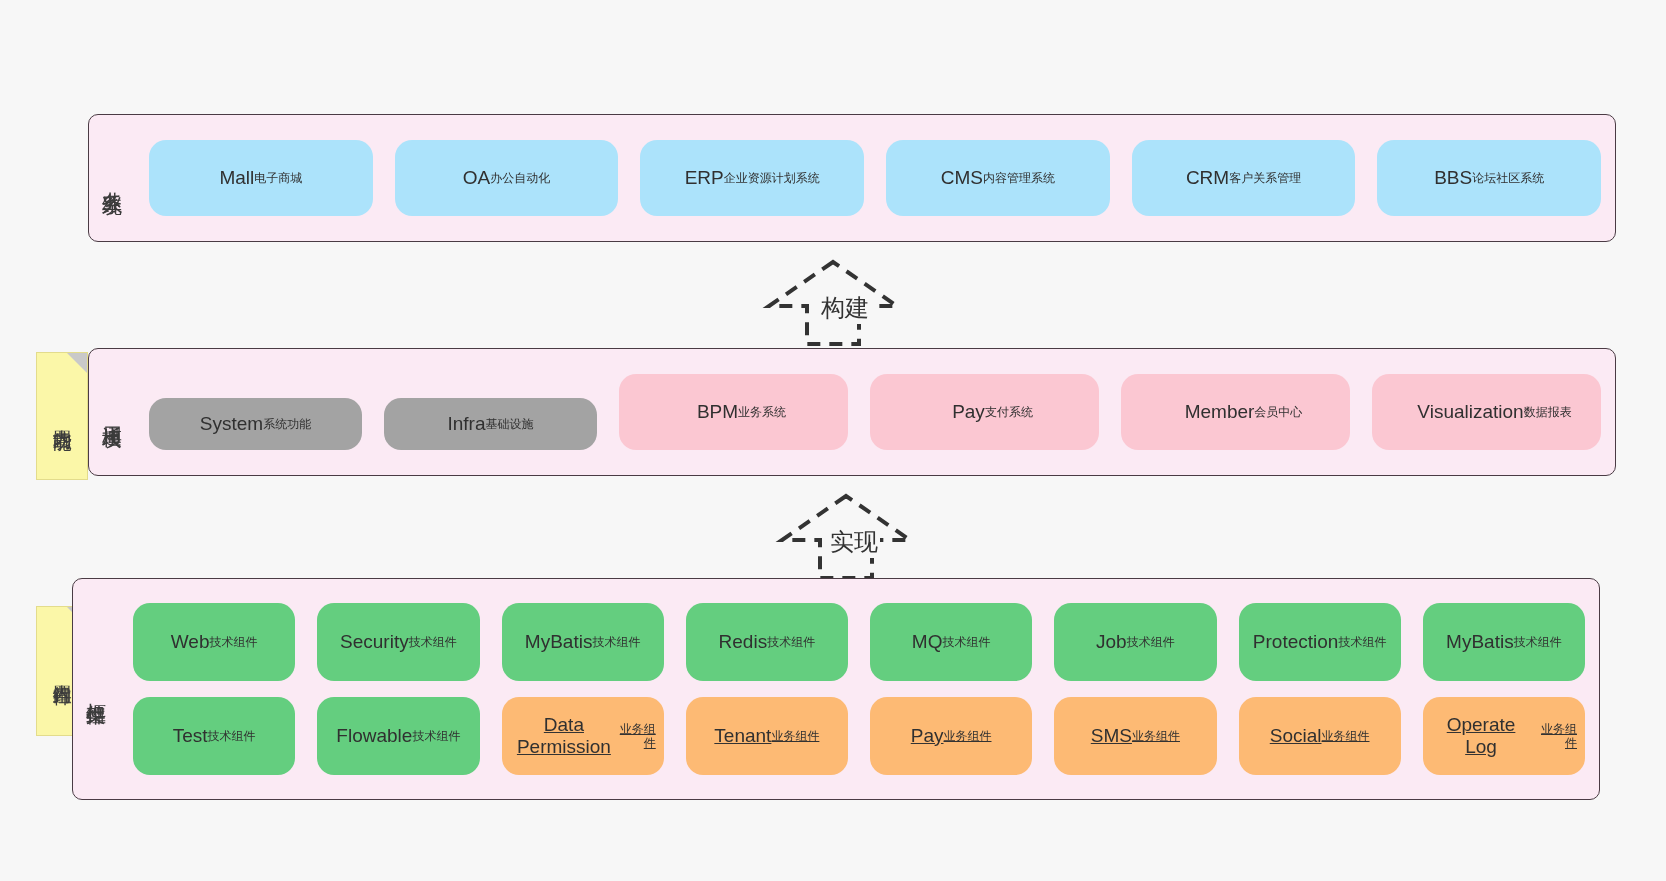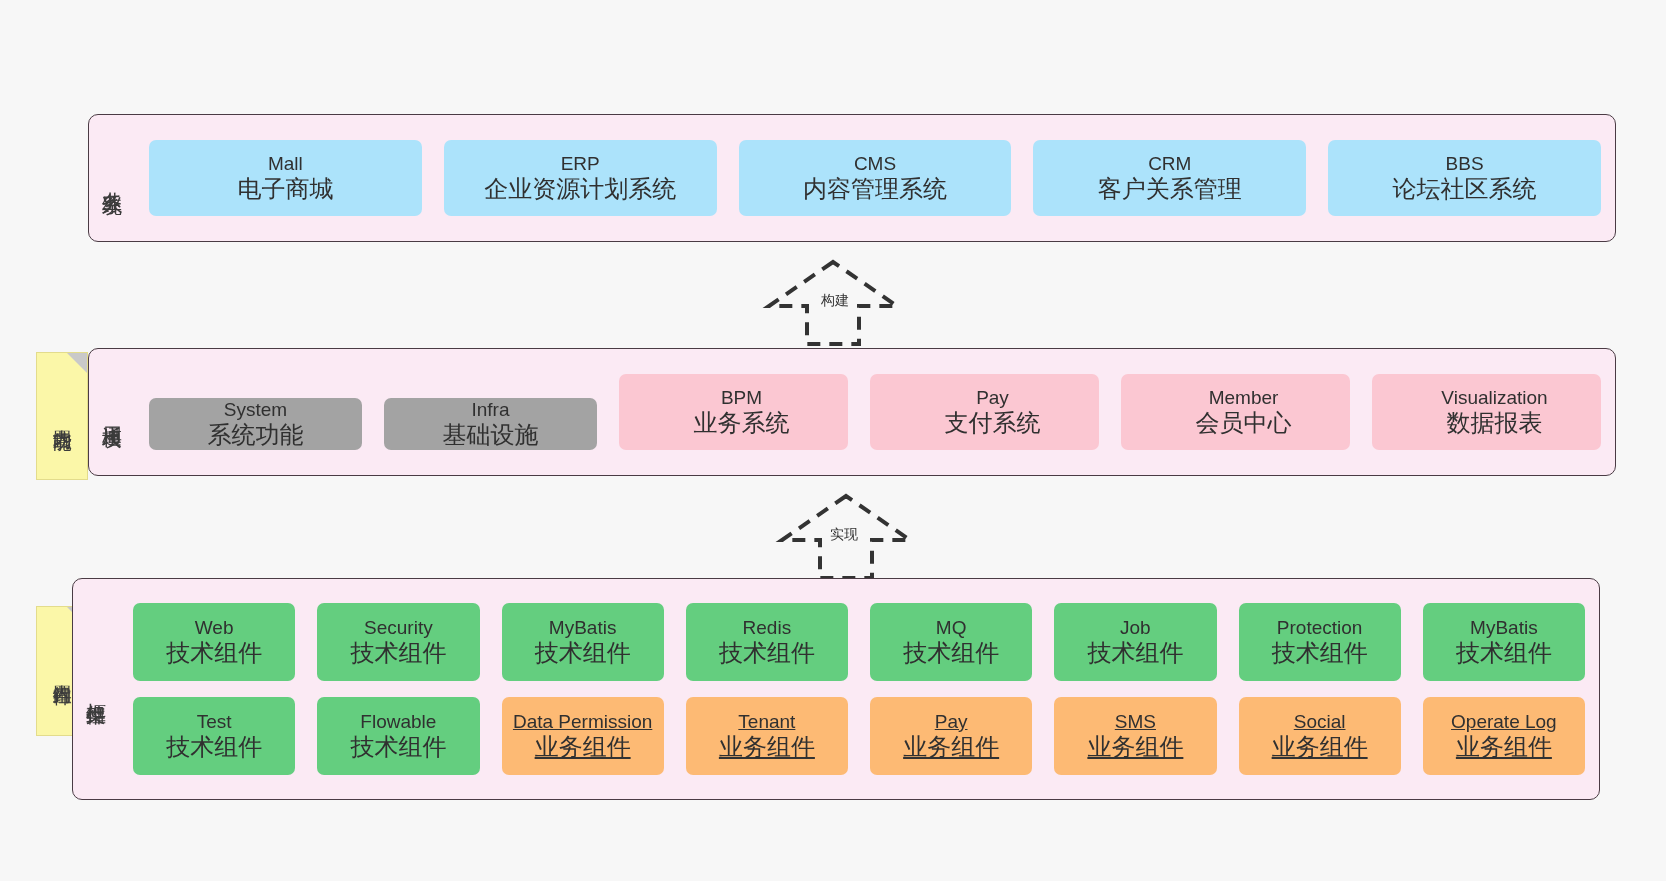--- a/index.html
+++ b/index.html
@@ -53,9 +53,9 @@
   }
   .tile{
     flex:1 1 0;
-    border-radius:7px;
-    display:flex;
-    flex-direction:column;
+    border-radius:17px;
+    display:flex;
+    flex-direction:row;
     align-items:center;
     justify-content:center;
     text-align:center;

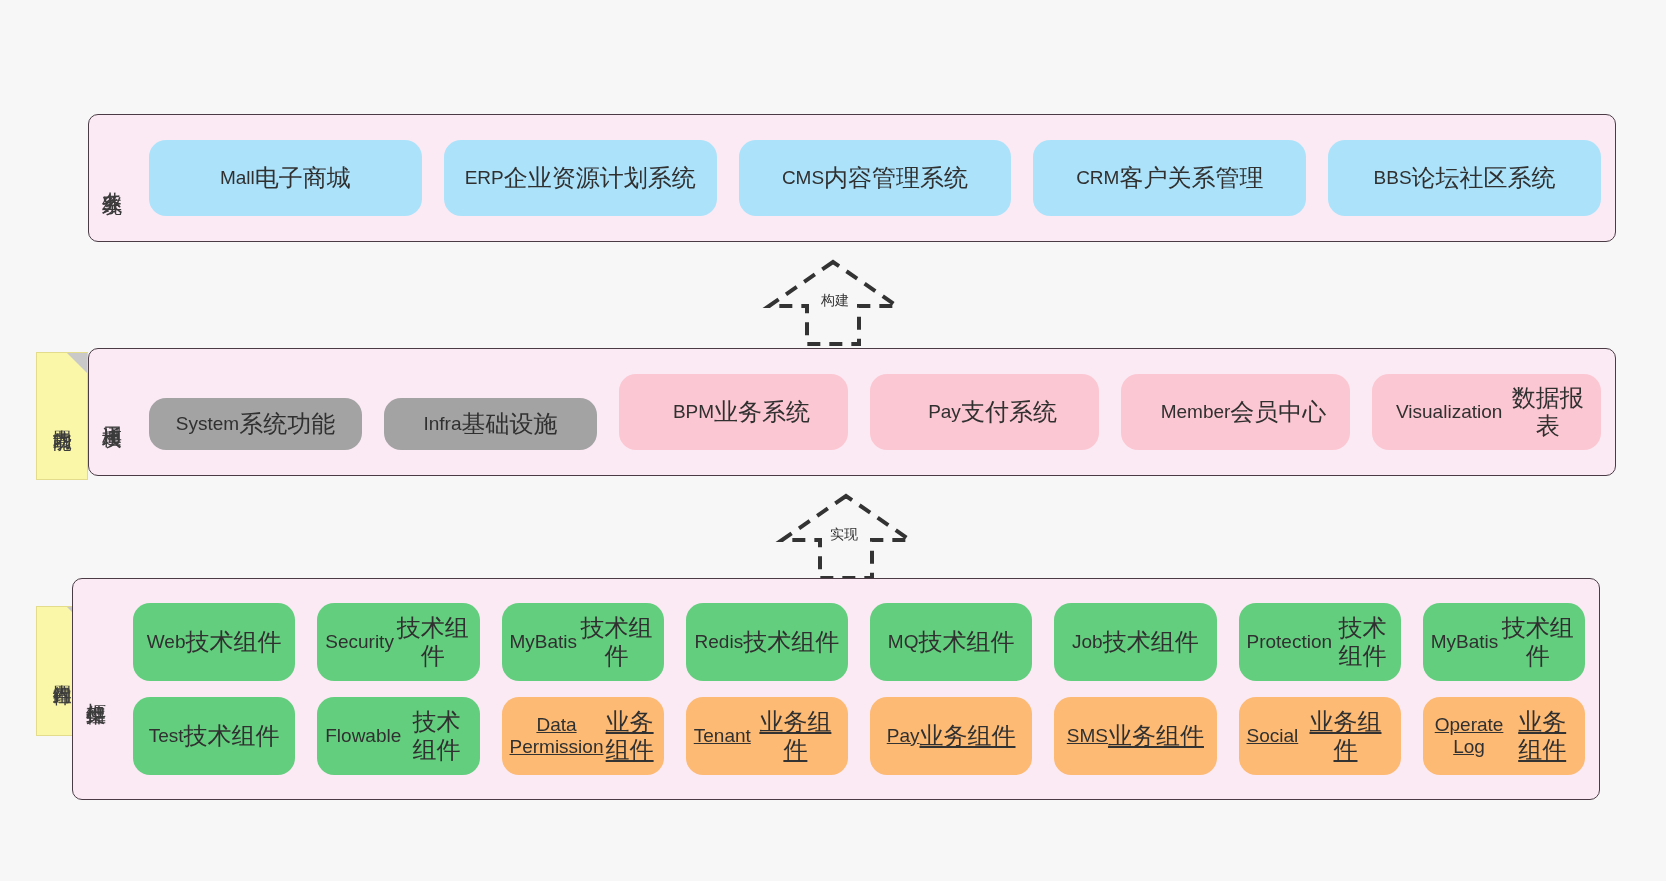--- a/index.html
+++ b/index.html
@@ -64,7 +64,7 @@
     line-height:1.18;
   }
   .tile .t1{font-size:19px;color:#303030;}
-  .tile .t2{font-size:24px;color:#303030;}
+  .tile .t2{font-size:12px;color:#303030;text-align:right;}
 
   
   .c-blue{background:#ace3fb;}

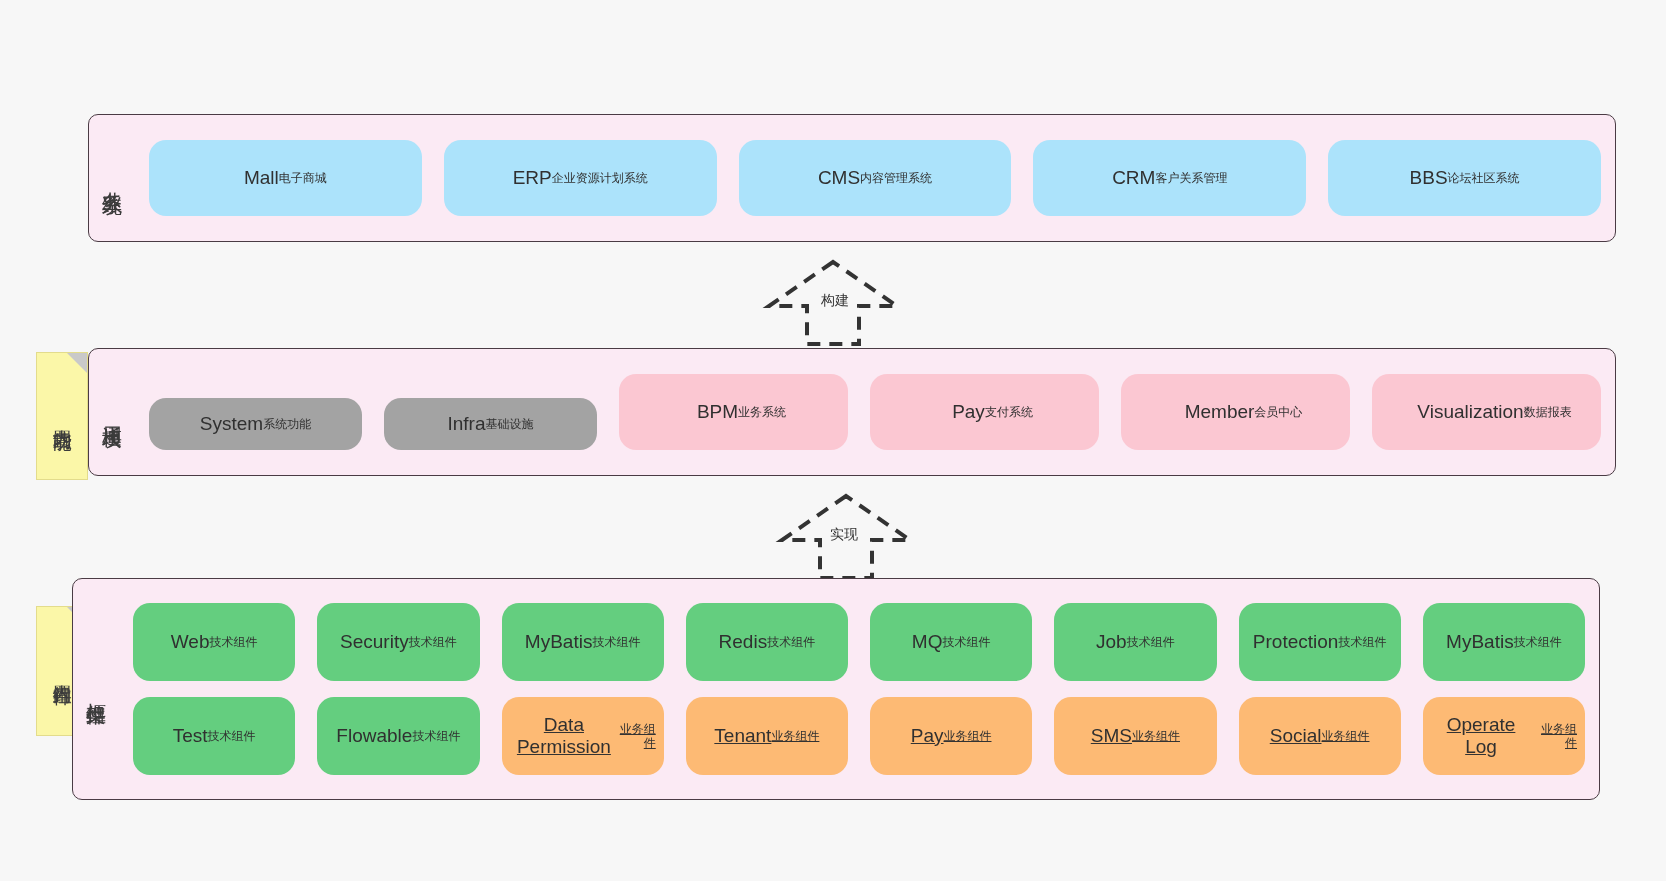--- a/index.html
+++ b/index.html
@@ -142,6 +142,10 @@
             <span class="t2">电子商城</span>
           </div>
           <div class="tile c-blue">
+            <span class="t1">OA</span>
+            <span class="t2">办公自动化</span>
+          </div>
+          <div class="tile c-blue">
             <span class="t1">ERP</span>
             <span class="t2">企业资源计划系统</span>
           </div>

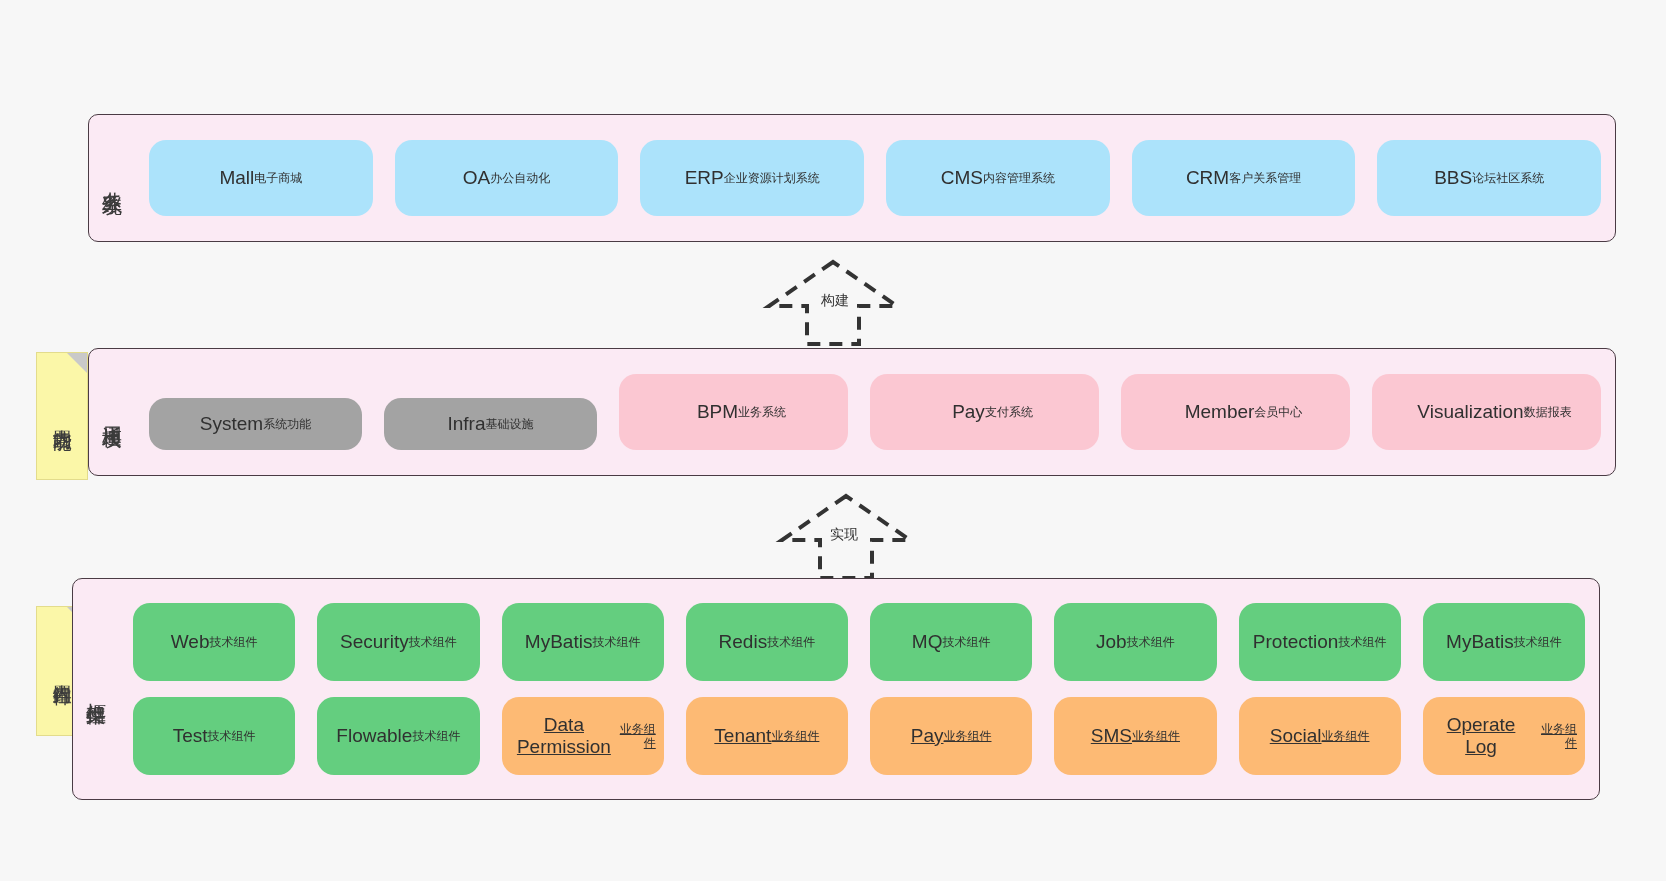--- a/index.html
+++ b/index.html
@@ -116,7 +116,7 @@
   .arrow svg{display:block;overflow:visible;}
   .arrow .alabel{
     position:absolute;
-    font-size:14px;
+    font-size:24px;
     color:#333;
     background:#f7f7f7;
     padding:0 2px;

